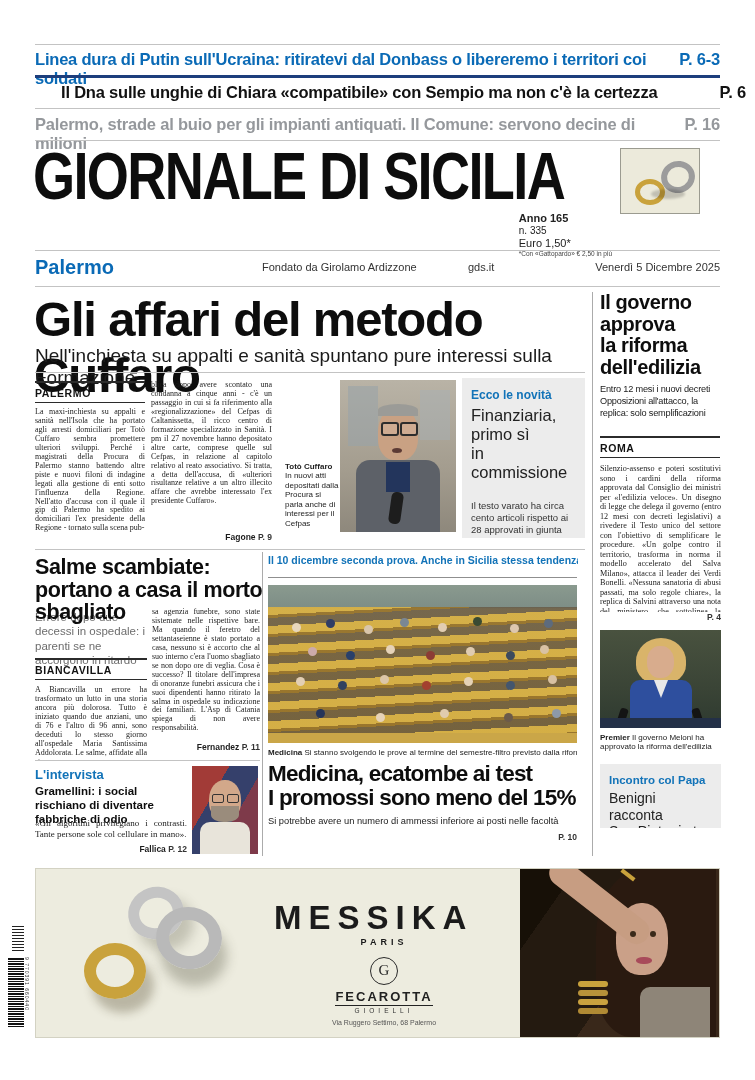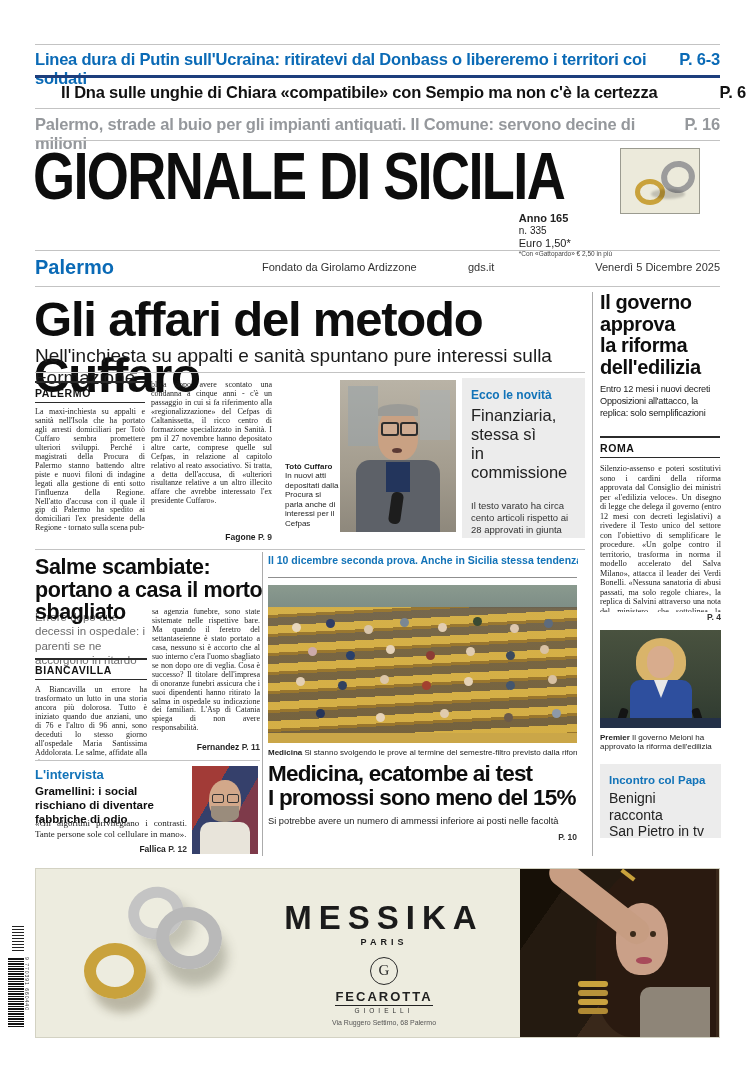--- a/index.html
+++ b/index.html
@@ -143,7 +143,7 @@
   <div class="abs graybox clip" style="left:462px;top:378px;width:123px;height:160px;">
     <div class="kblue" style="font-size:12px;">Ecco le novità</div>
     <div class="prelines" style="font-size:16.5px;line-height:1.15;color:#222;margin-top:4px;">Finanziaria,
-stessa sì
+primo sì
 in commissione</div>
     <div style="font-size:9.5px;line-height:1.25;color:#333;margin-top:18px;">Il testo varato ha circa cento articoli rispetto ai 28 approvati in giunta</div>
     <div class="byline" style="margin-top:2px;">

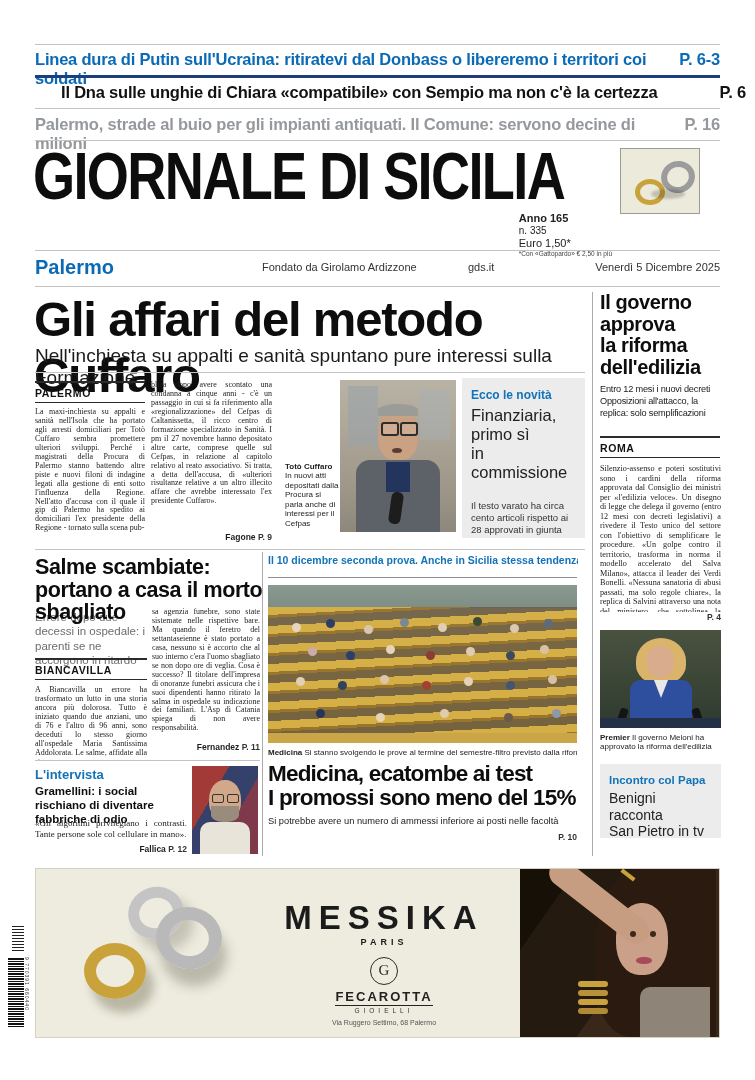--- a/index.html
+++ b/index.html
@@ -234,7 +234,7 @@
     <span>Il governo Meloni ha approvato la riforma dell'edilizia</span>
   </div>
 
-  <div class="abs graybox clip" style="left:600px;top:764px;width:121px;height:74px;">
+  <div class="abs graybox clip" style="left:600px;top:764px;width:121px;height:64px;">
     <div class="kblue" style="font-size:11.5px;">Incontro col Papa</div>
     <div class="prelines" style="font-size:14px;line-height:1.18;color:#222;margin-top:4px;">Benigni racconta
 San Pietro in tv</div>

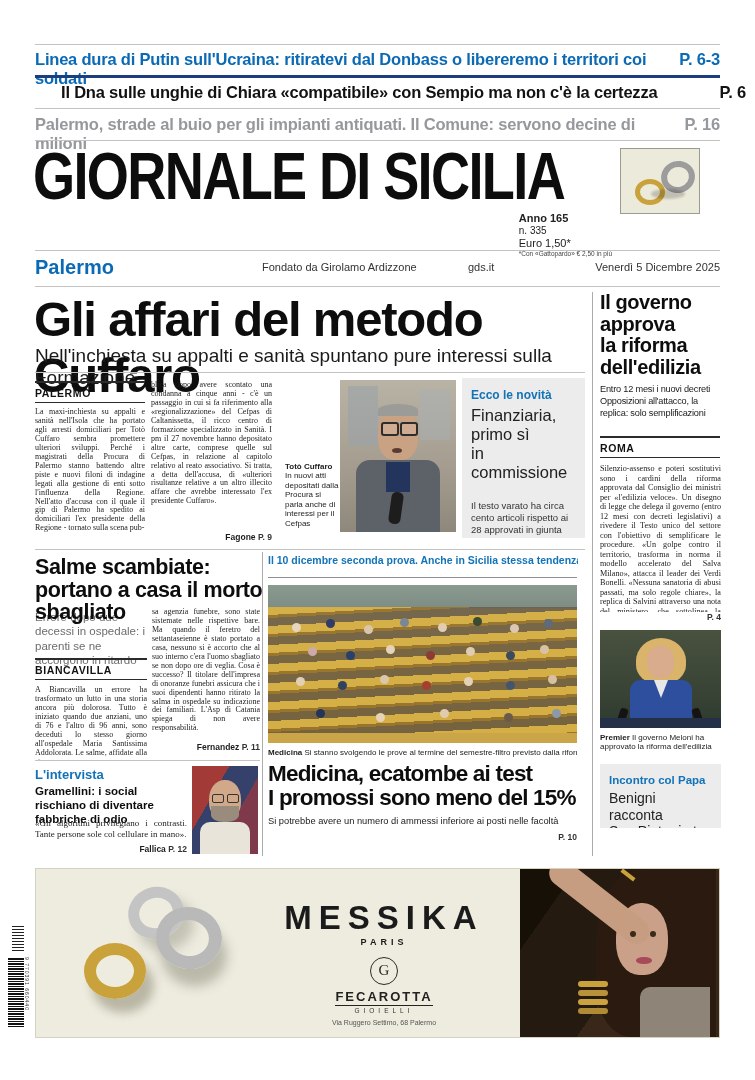--- a/index.html
+++ b/index.html
@@ -52,7 +52,7 @@
   
   .ad{left:35px;top:868px;width:685px;height:170px;background:#edecdf;border:1px solid #d3d2c3;box-sizing:border-box;}
   .ring{position:absolute;border-radius:50%;}
-  .messika{letter-spacing:7px;font-size:33px;font-weight:600;color:#1b1b1b;text-align:center;}
+  .messika{letter-spacing:7px;font-size:33px;font-weight:600;color:#1b1b1b;text-align:left;}
   .paris{letter-spacing:4px;font-size:9px;font-weight:700;color:#1b1b1b;text-align:center;}
   .fec-mono{width:26px;height:26px;border:1.5px solid #2a2a2a;border-radius:50%;
             font-family:"Liberation Serif",serif;font-size:15px;line-height:24px;text-align:center;color:#2a2a2a;}

